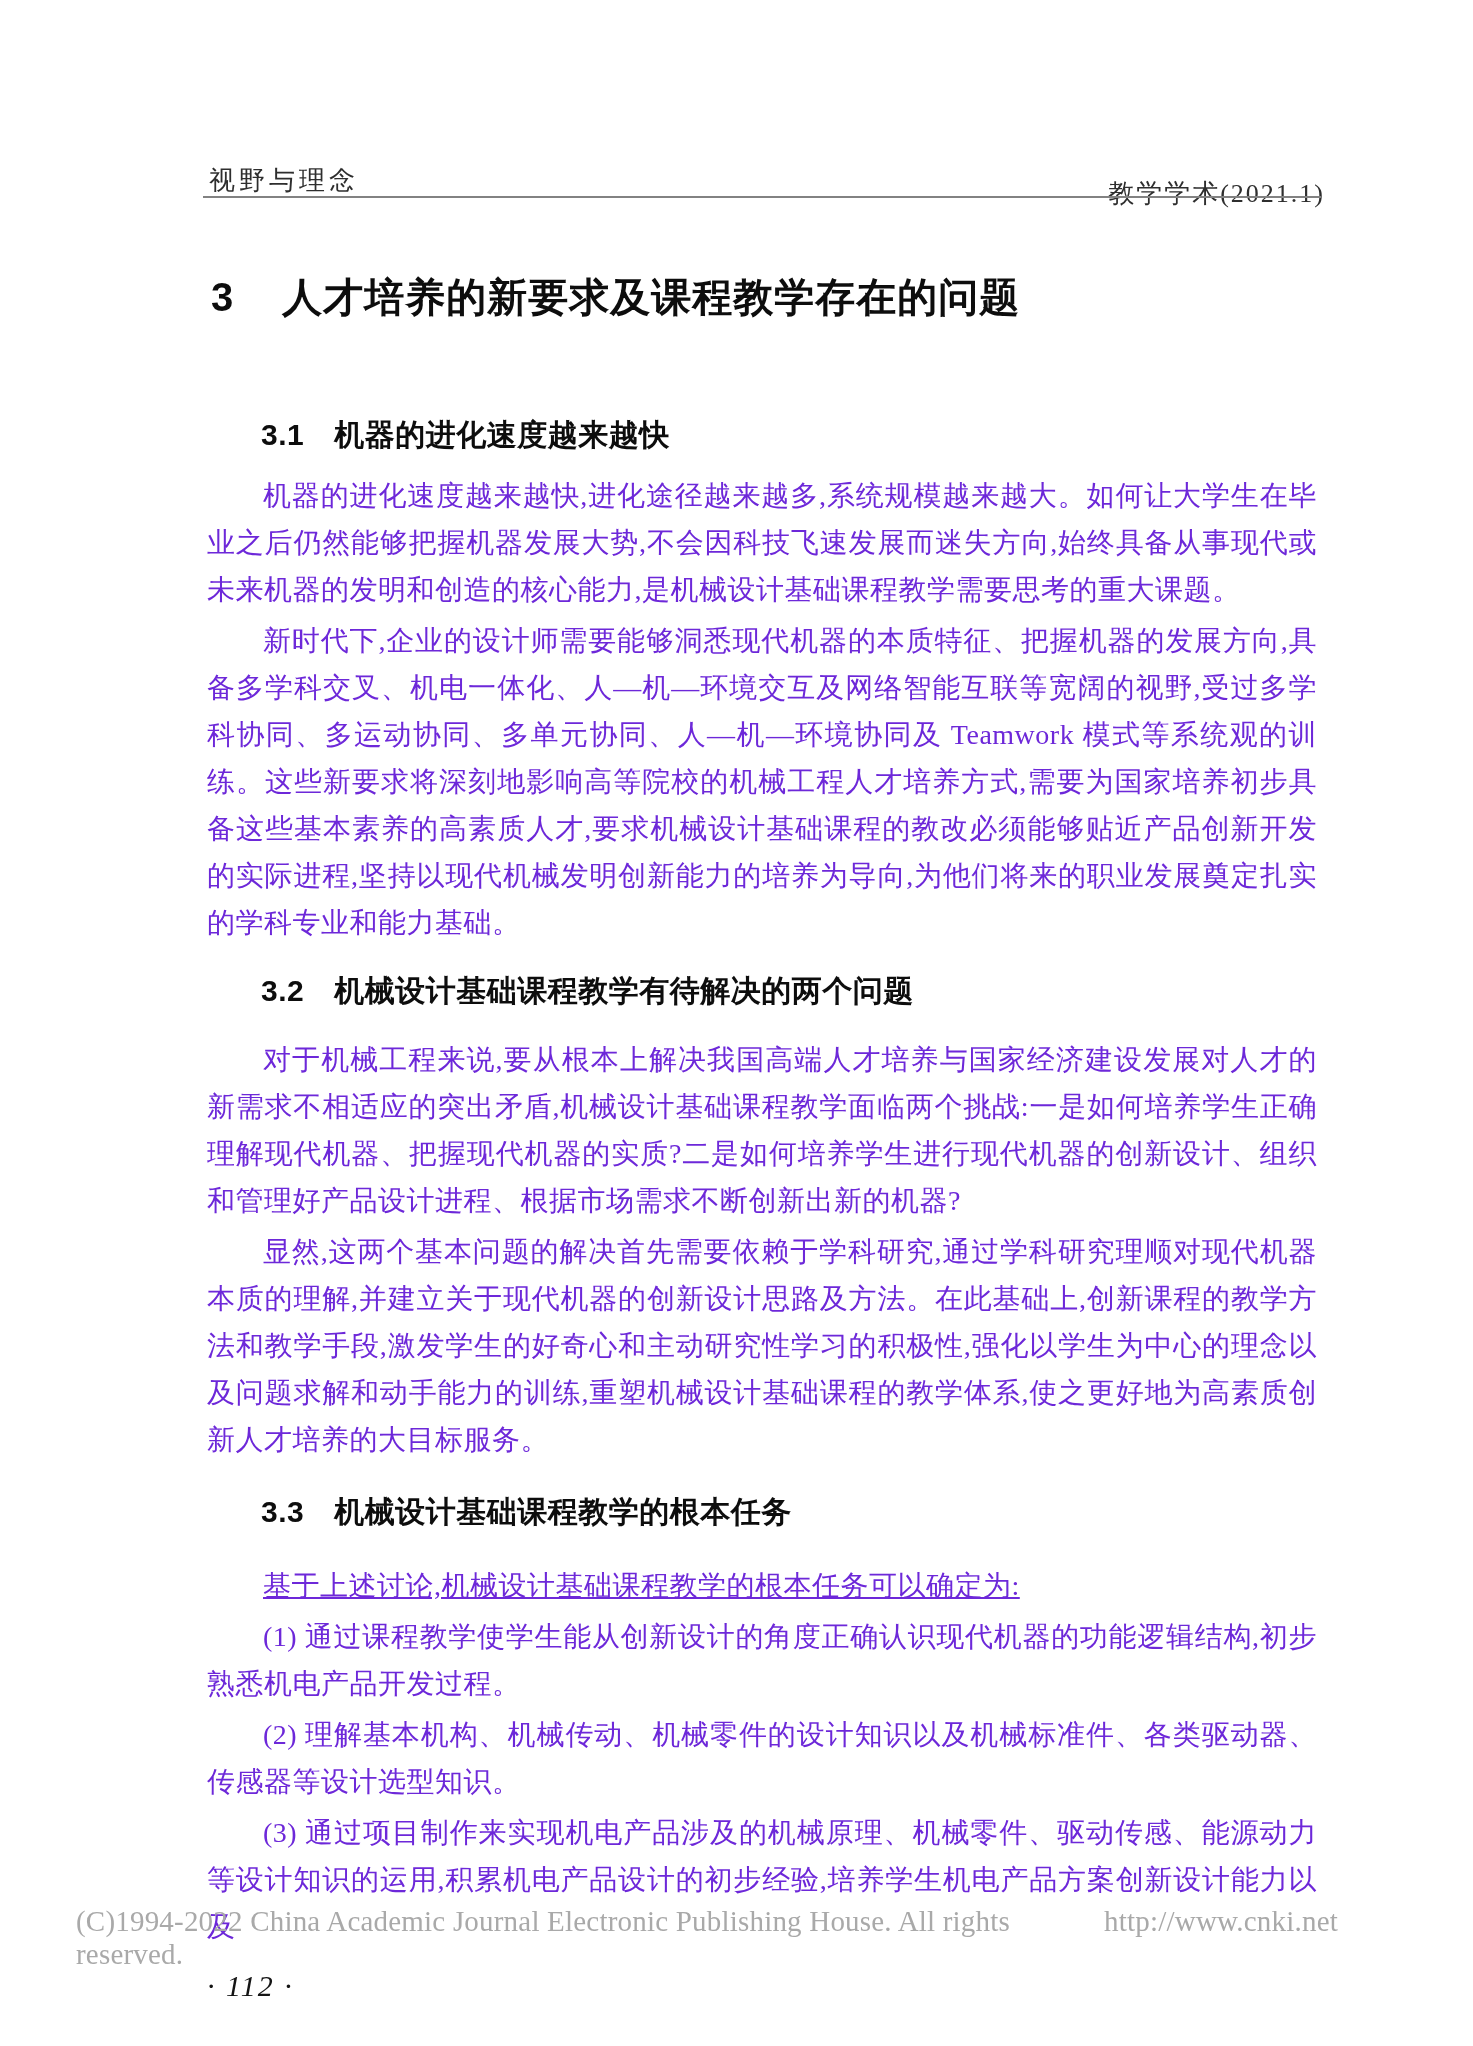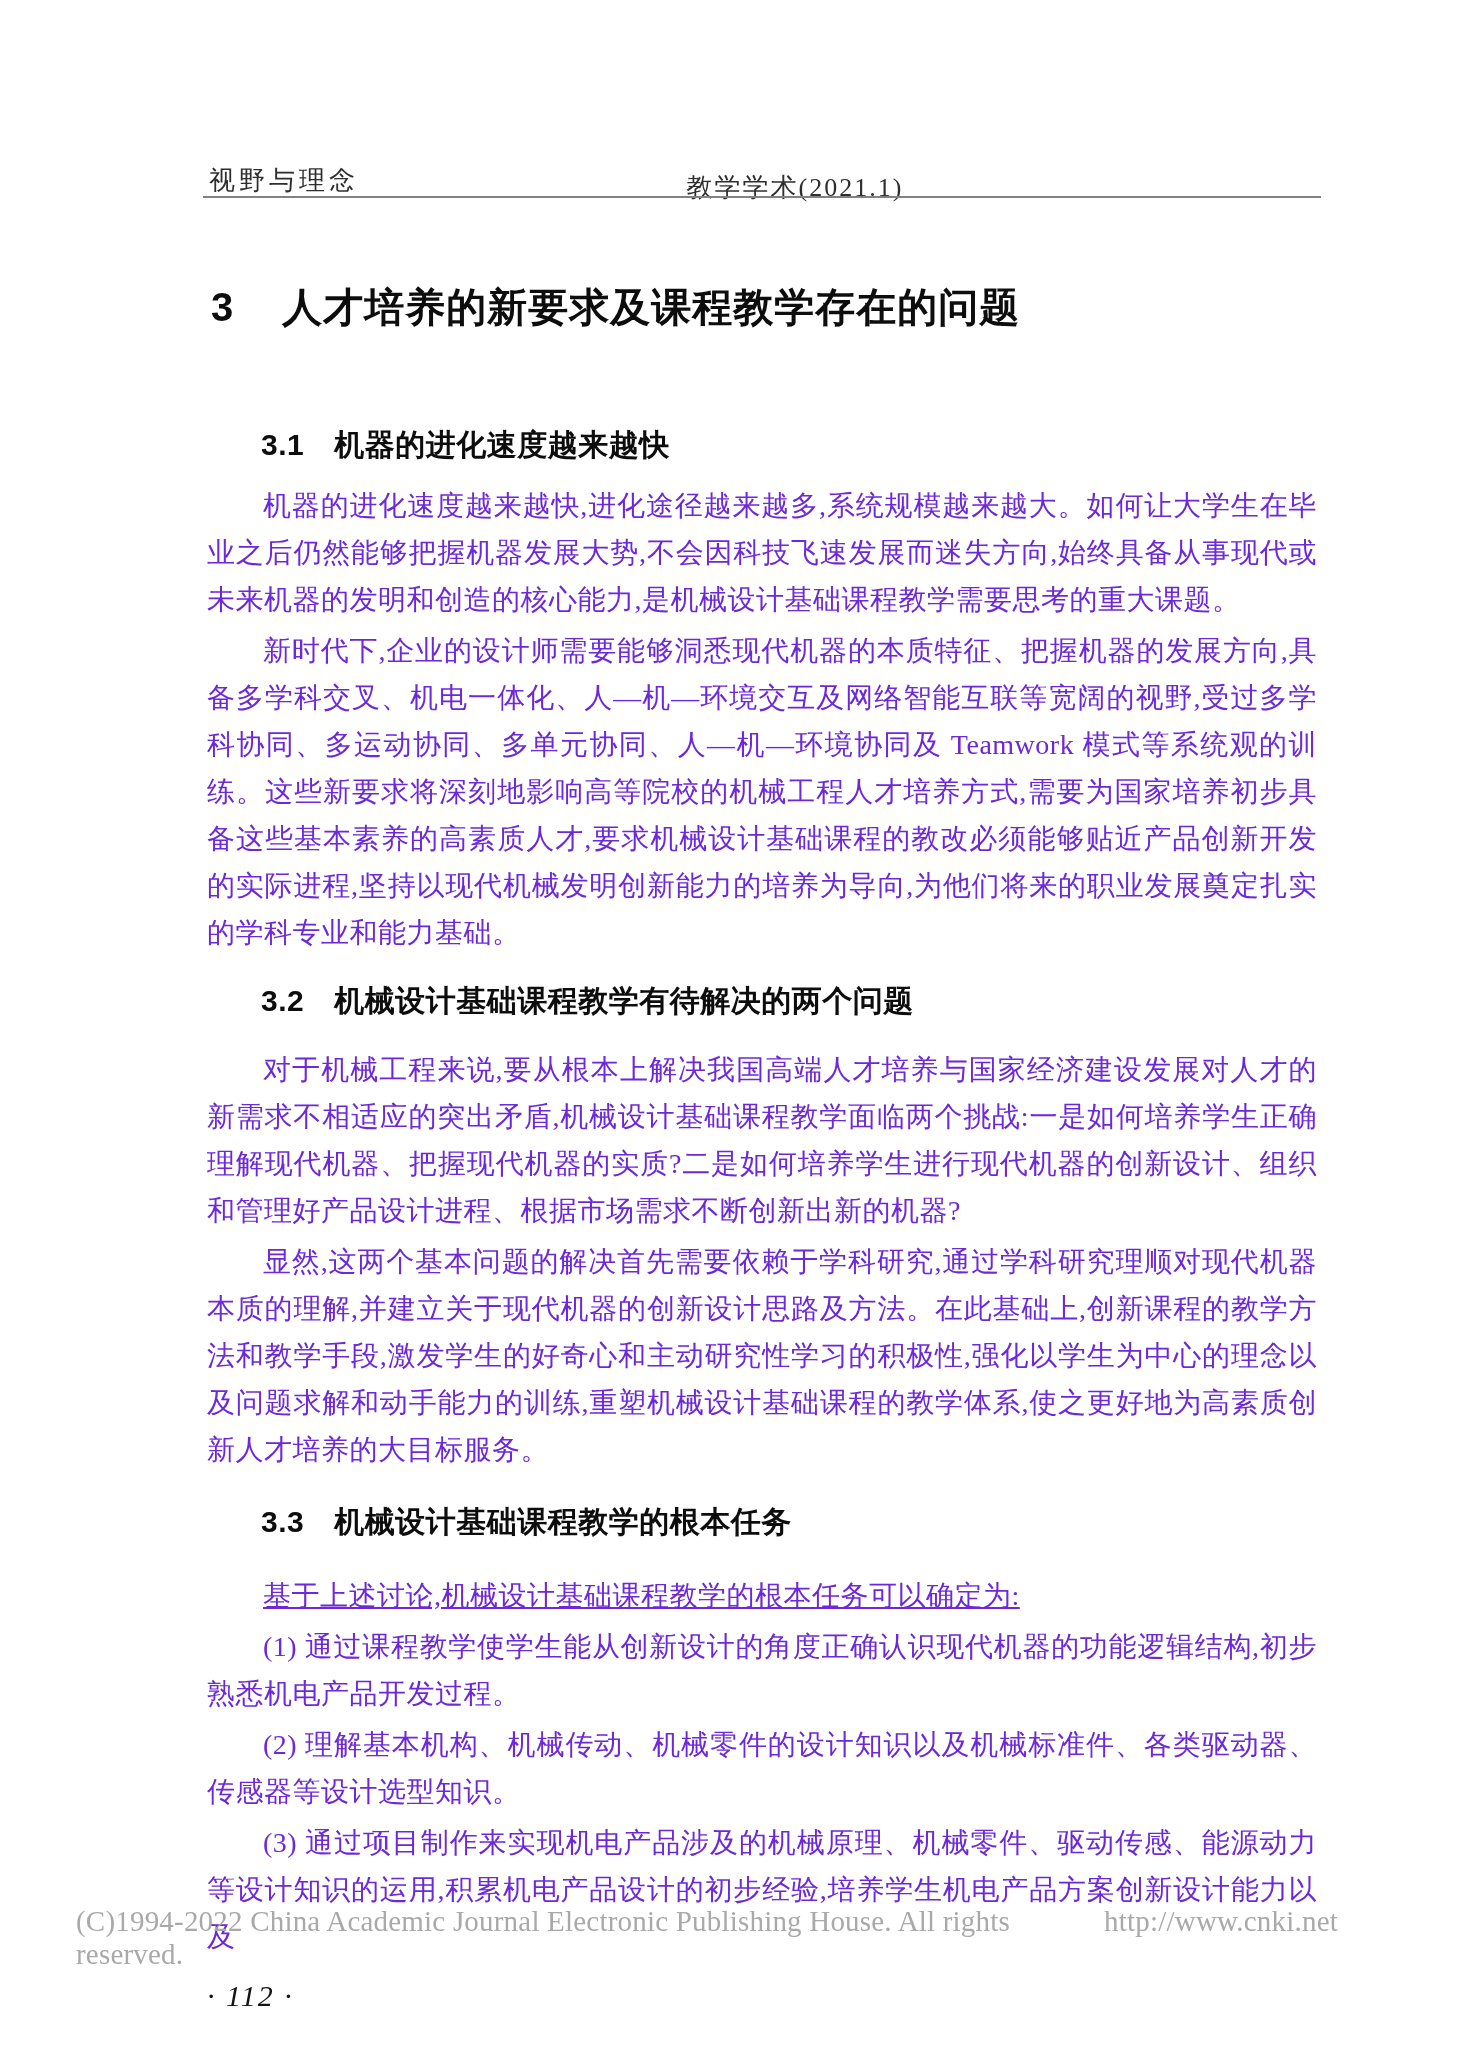--- a/index.html
+++ b/index.html
@@ -17,7 +17,7 @@
   .header { position:absolute; left:187px; top:143px; width:1118px; height:34px;
             font-size:26px; color:#2e2e2e; }
   .header-left  { position:absolute; left:2px; top:0; letter-spacing:4px; }
-  .header-center{ position:absolute; left:0; top:7px; width:100%; text-align:center;
+  .header-center{ position:absolute; left:0; top:13px; width:100%; text-align:right;
                   text-indent:58px; letter-spacing:2px; }
   .header-rule { position:absolute; left:187px; top:180px; width:1118px; height:2px;
                  background:#828282; }

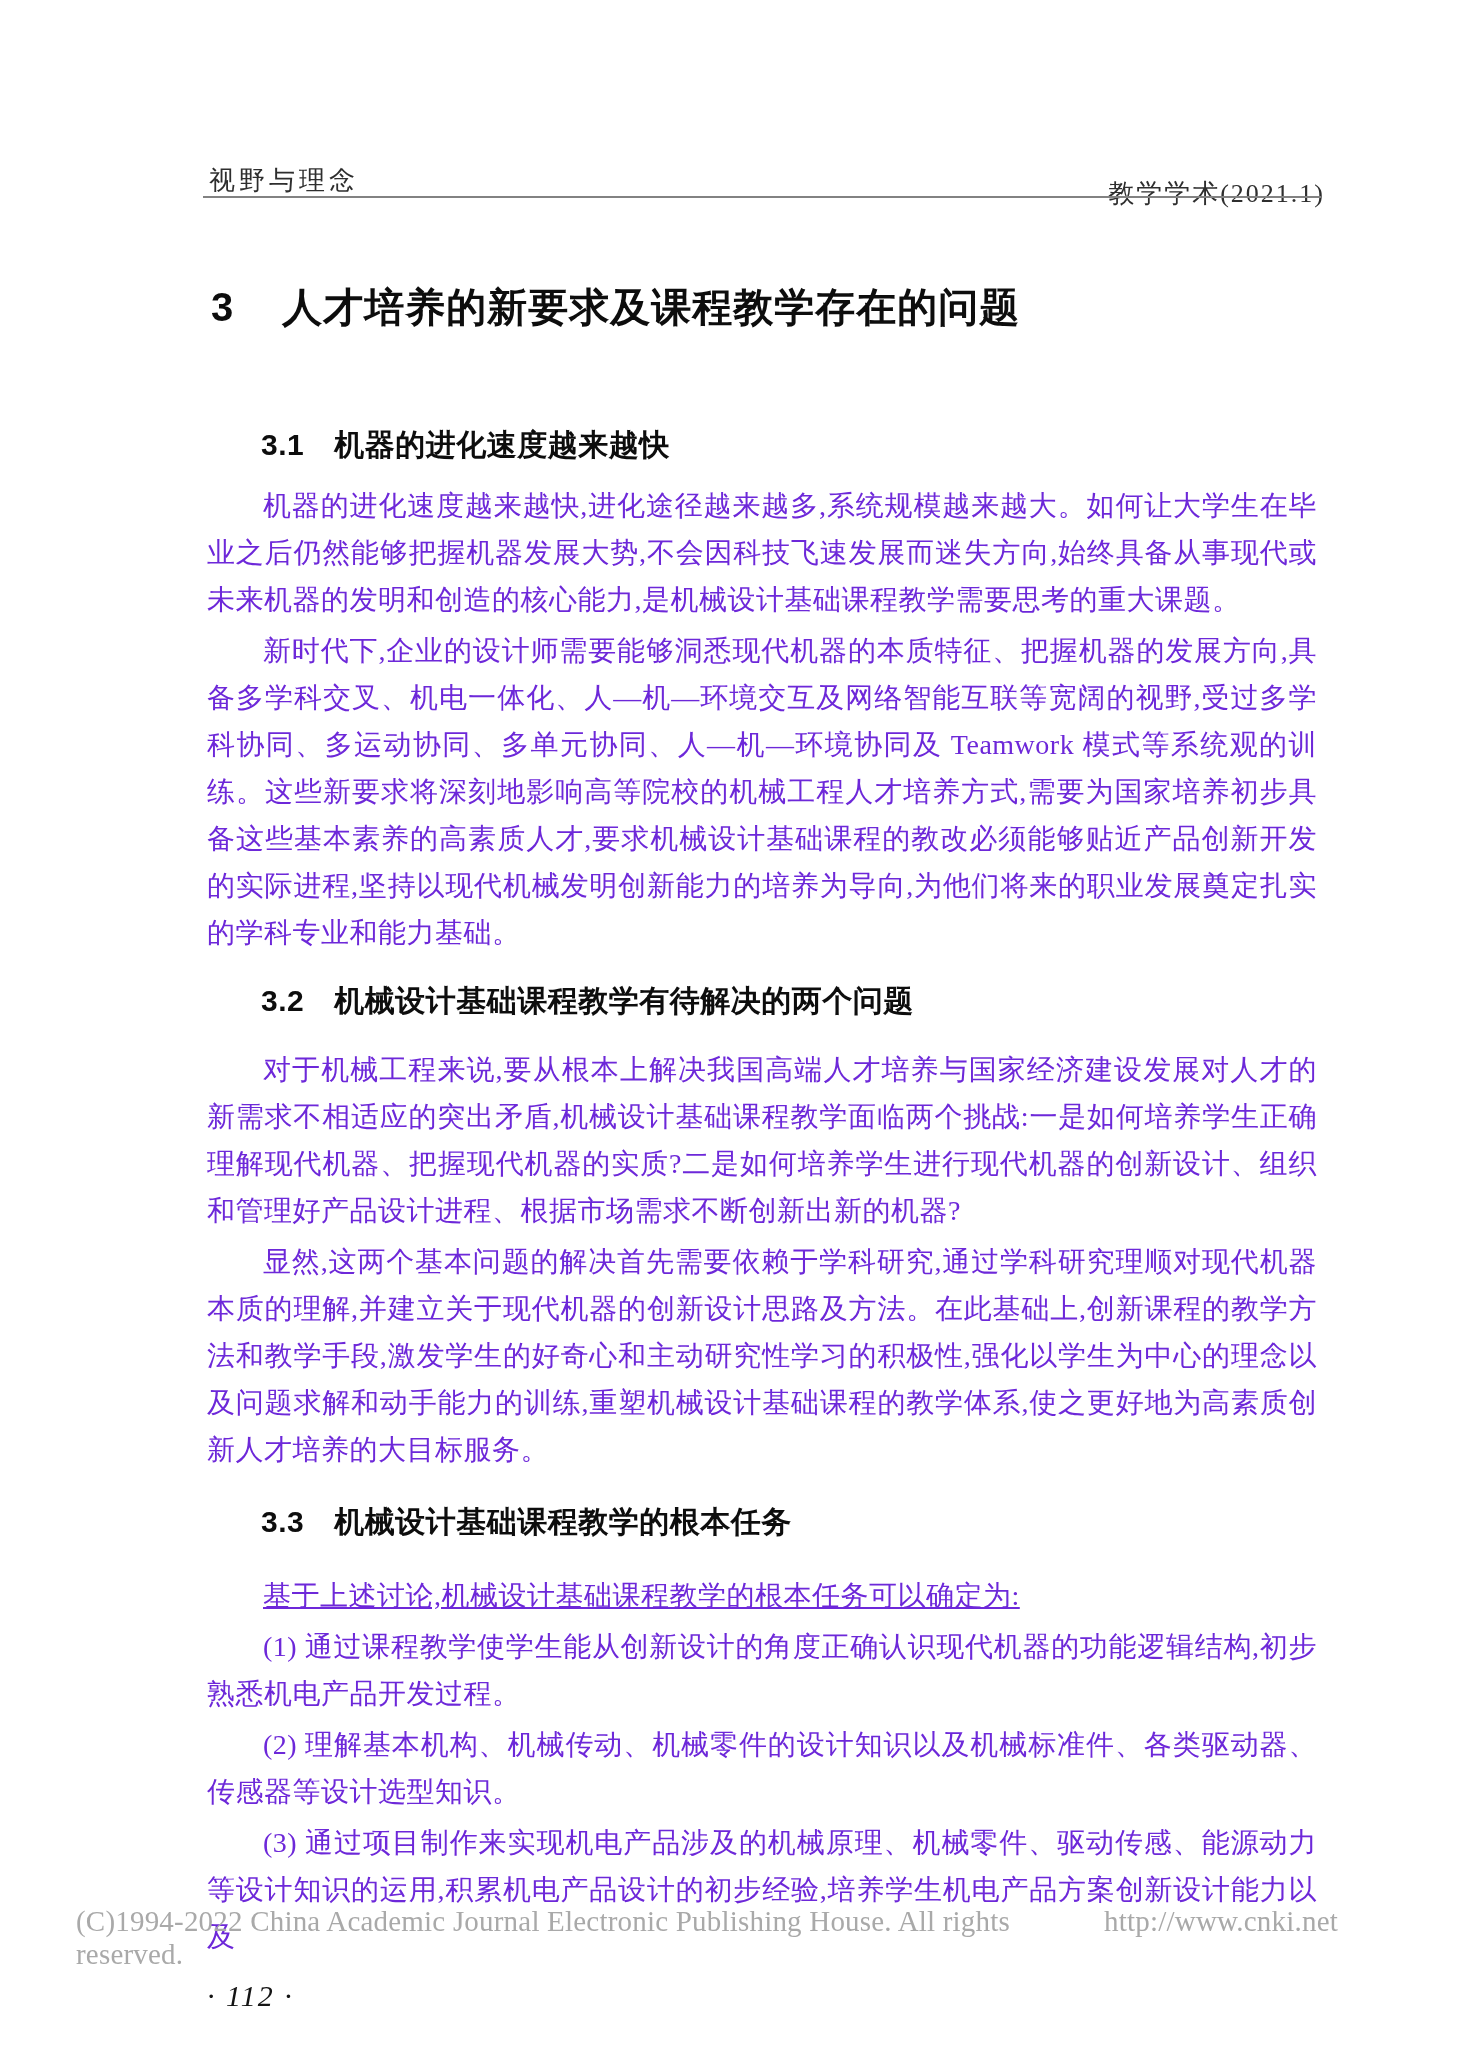--- a/index.html
+++ b/index.html
@@ -23,7 +23,7 @@
                  background:#828282; }
 
   
-  .content { position:absolute; left:187px; top:192px; width:1118px; }
+  .content { position:absolute; left:187px; top:182px; width:1118px; }
 
   .title {
     margin-top:72px; line-height:54px;

